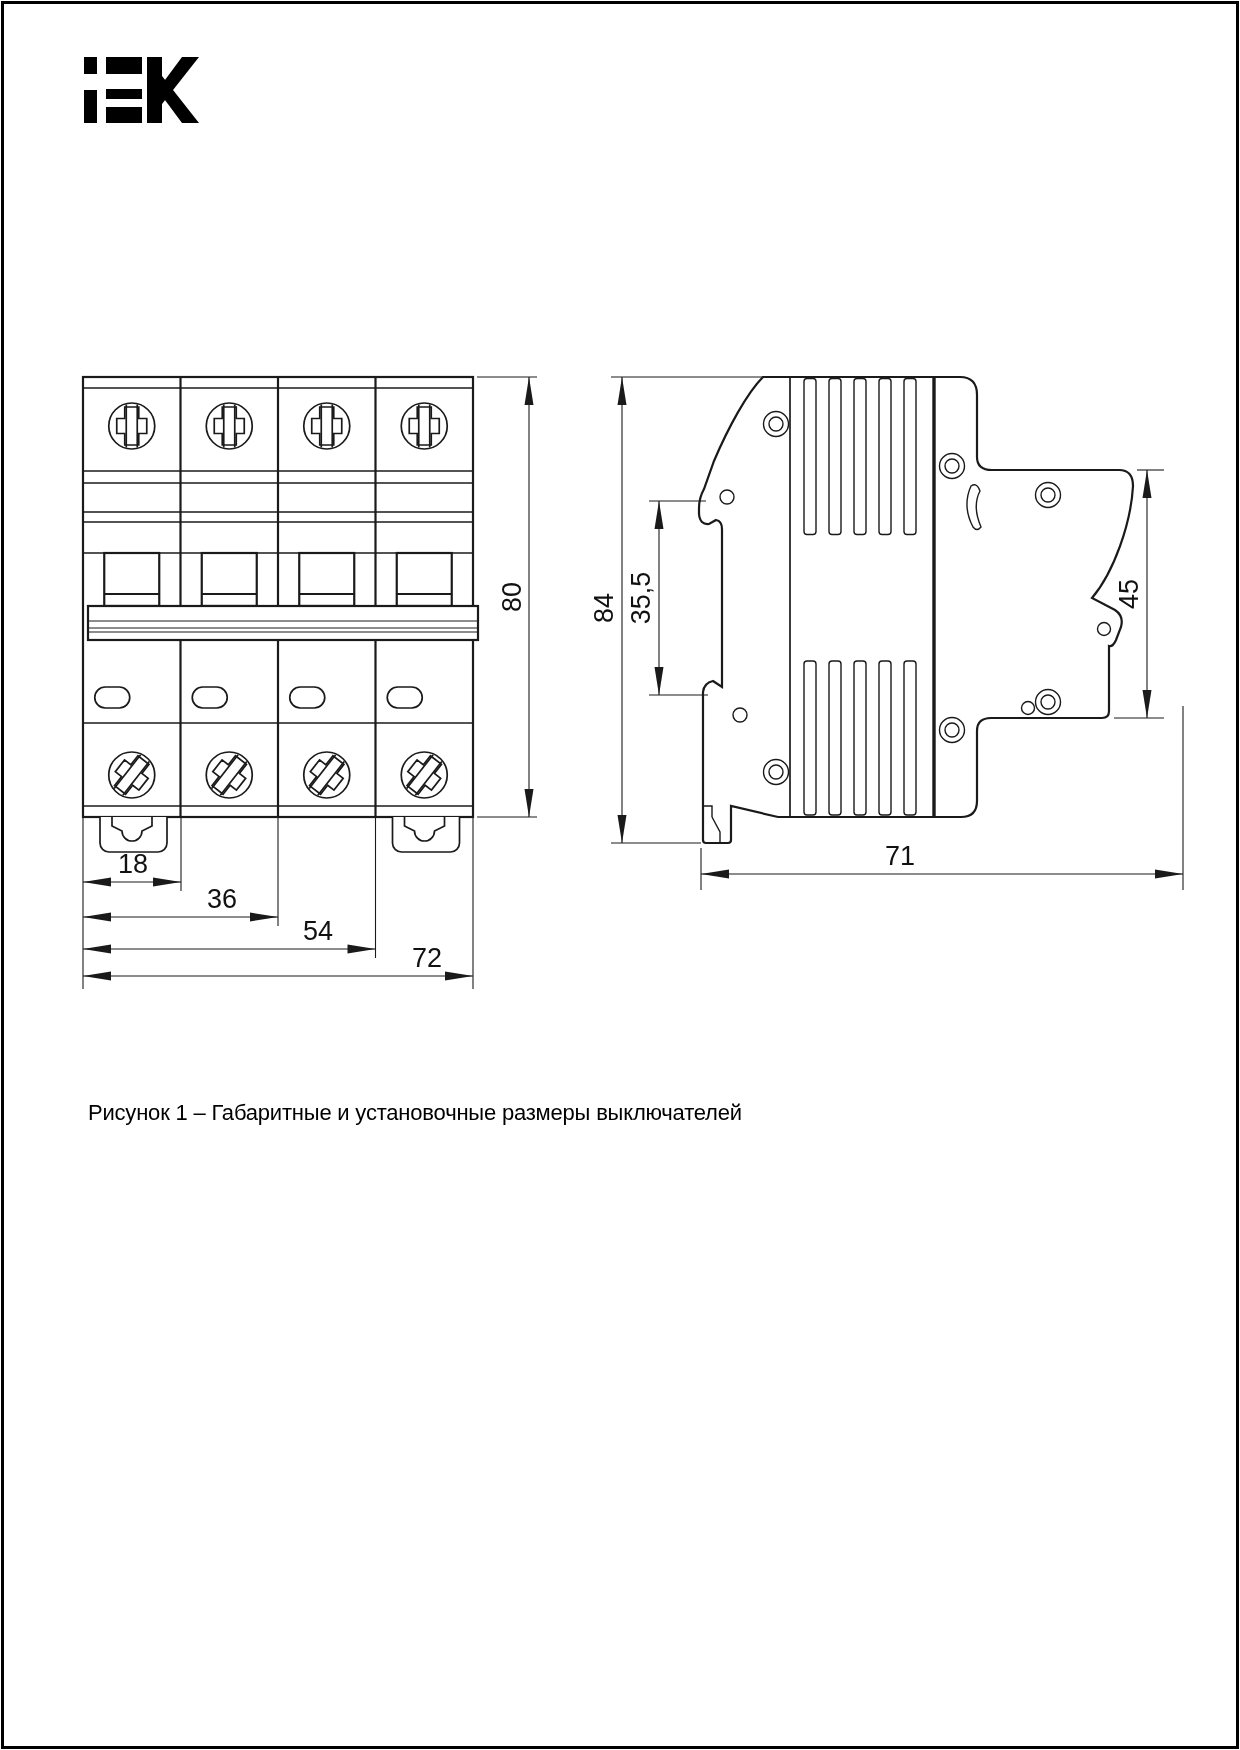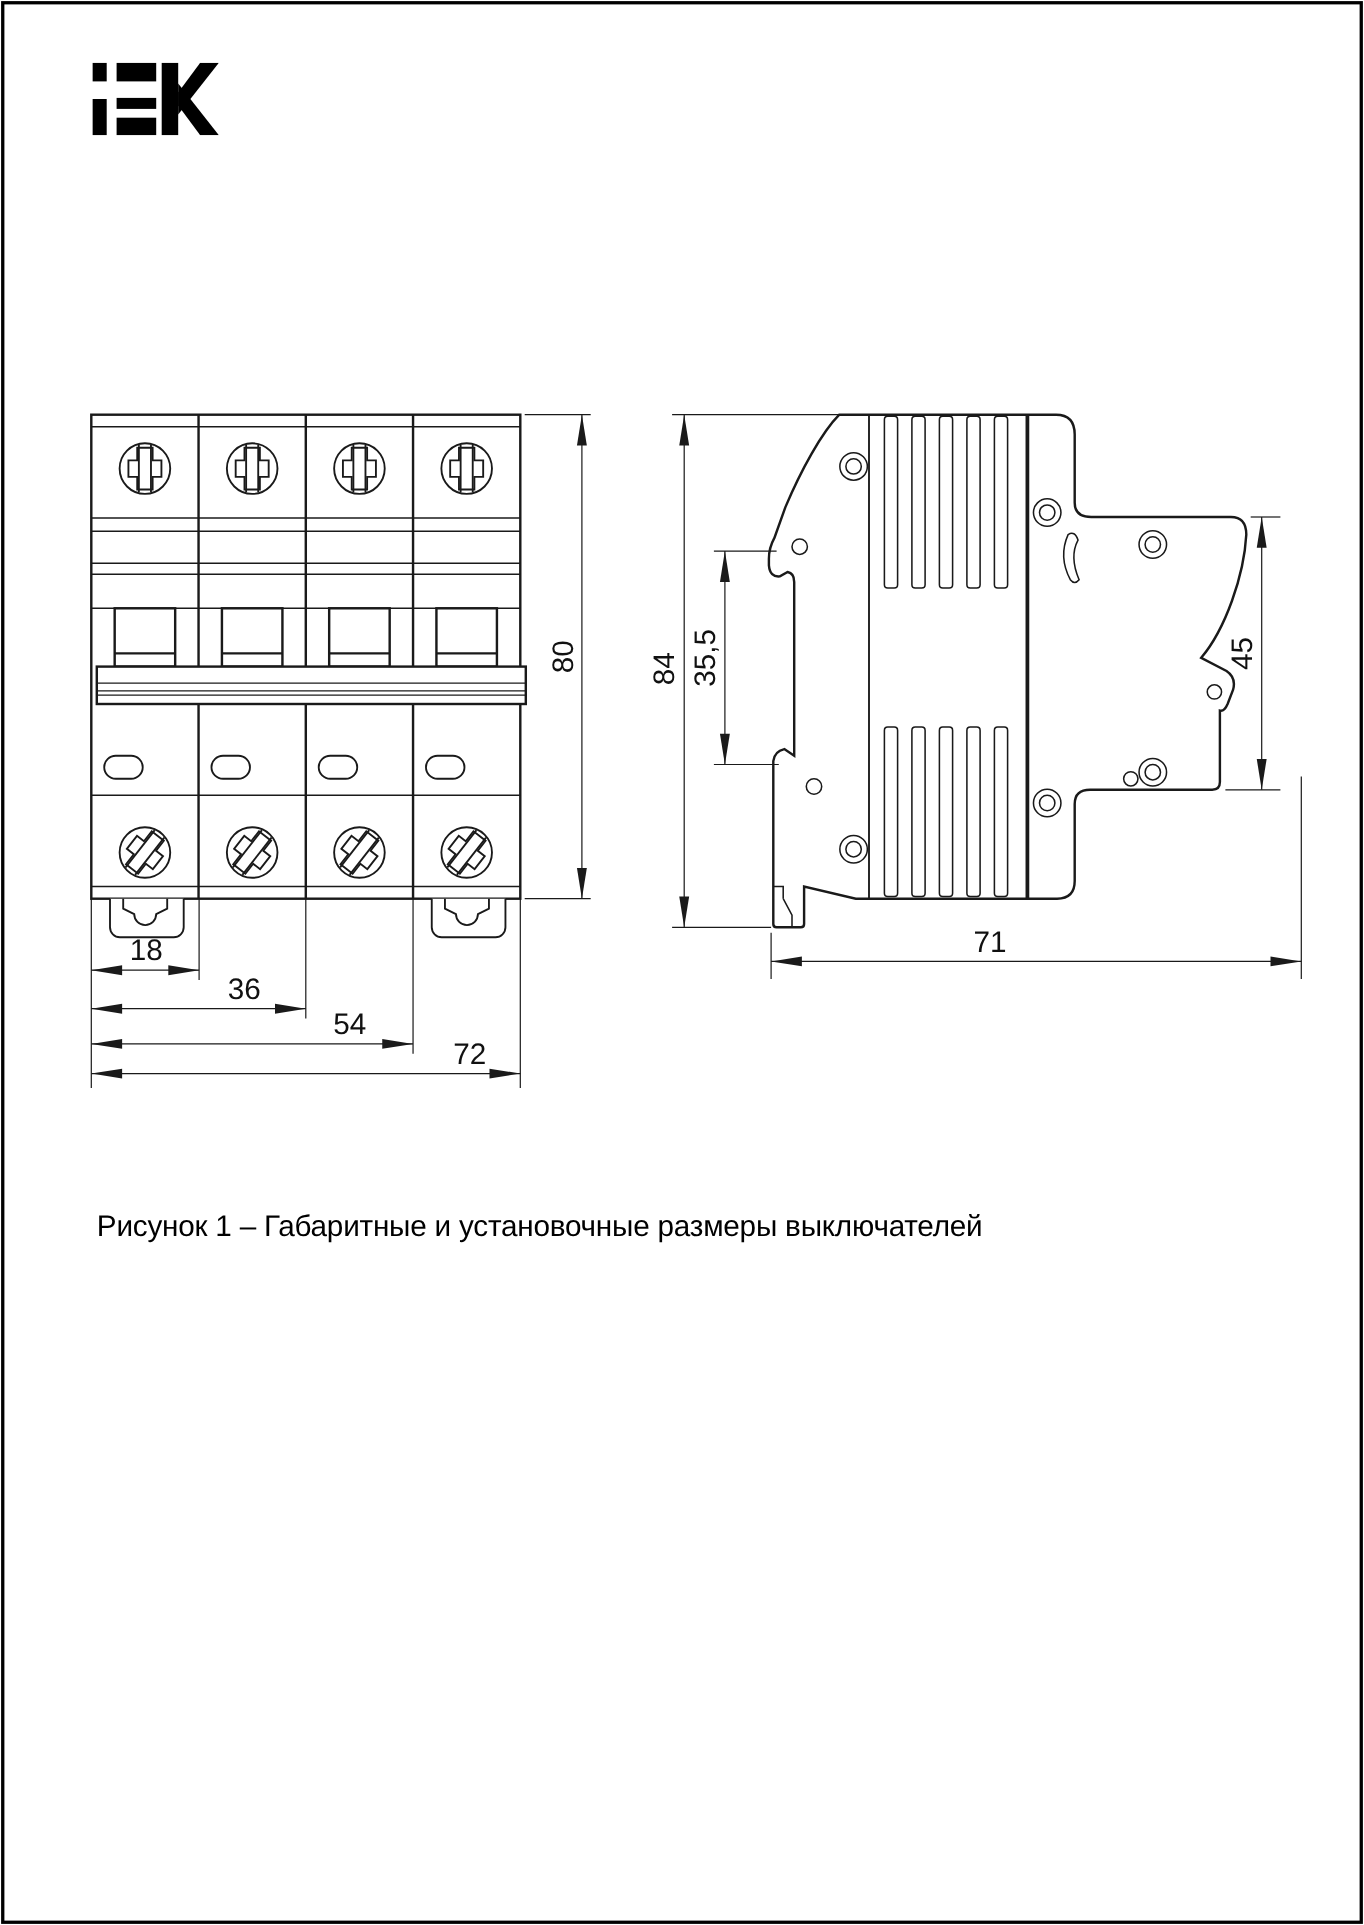--- a/index.html
+++ b/index.html
@@ -8,7 +8,7 @@
   .frame{position:absolute;inset:1px;border:3px solid #000;pointer-events:none;}
   .logo{position:absolute;left:84px;top:57px;}
   .drawing{position:absolute;left:0;top:0;}
-  .caption{position:absolute;left:88px;top:1100px;font-size:27px;color:#000;
+  .caption{position:absolute;left:88px;top:1100px;font-size:22px;color:#000;
            letter-spacing:-0.2px;white-space:nowrap;}
   
   .ln{stroke:#1a1a1a;fill:none;}

